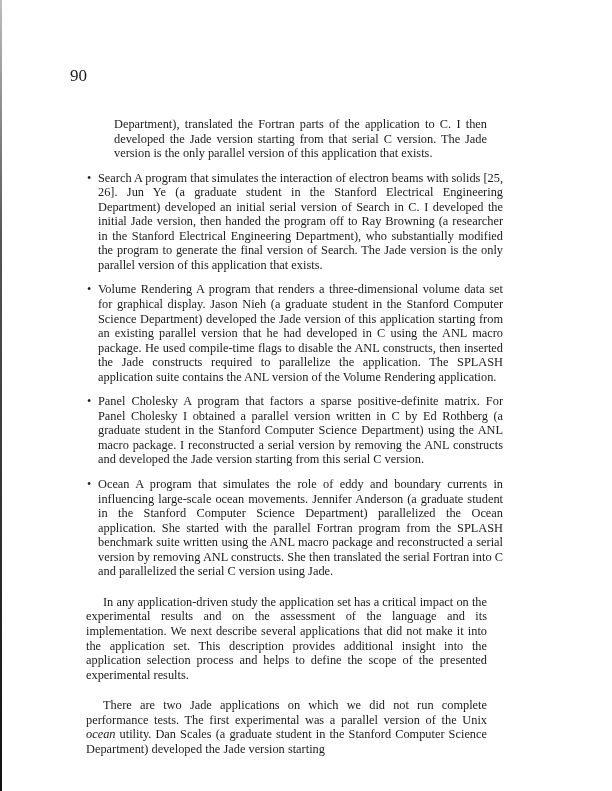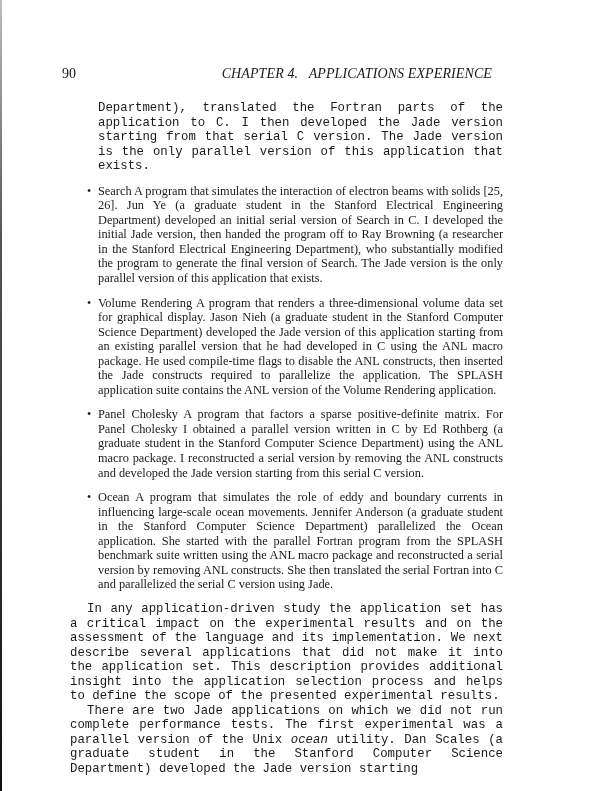--- a/index.html
+++ b/index.html
@@ -11,7 +11,7 @@
     position: absolute; left: 0; top: 0; width: 2px; height: 791px;
     background: linear-gradient(#bdbdbd, #555 30%, #222 80%, #111);
   }
-  .header { position: absolute; top: 66px; left: 62px; width: 430px; height: 16px; font-size: 14px; }
+  .header { position: absolute; top: 66px; left: 70px; width: 430px; height: 16px; font-size: 17px; }
   .page-num { position: absolute; left: 0; top: 0; }
   .running-head { position: absolute; right: 0; top: 0; font-style: italic; letter-spacing: 0.1px; }
   .body { position: absolute; left: 70px; top: 101px; width: 433px; font-size: 12.35px; line-height: 14.55px; }

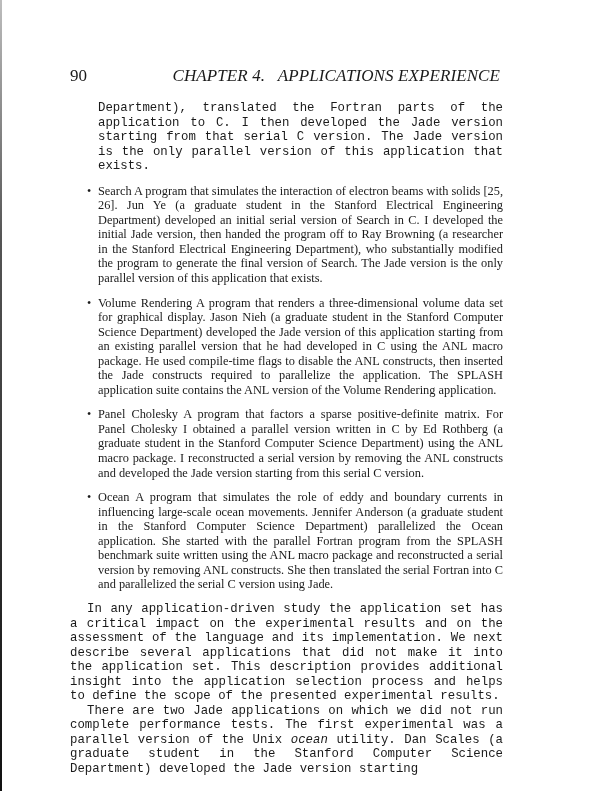--- a/index.html
+++ b/index.html
@@ -31,7 +31,6 @@
 
 <div class="header">
   <span class="page-num">90</span>
-  <span class="running-head" style="white-space:pre;">CHAPTER 4.   APPLICATIONS EXPERIENCE</span>
 </div>
 
 <div class="body">

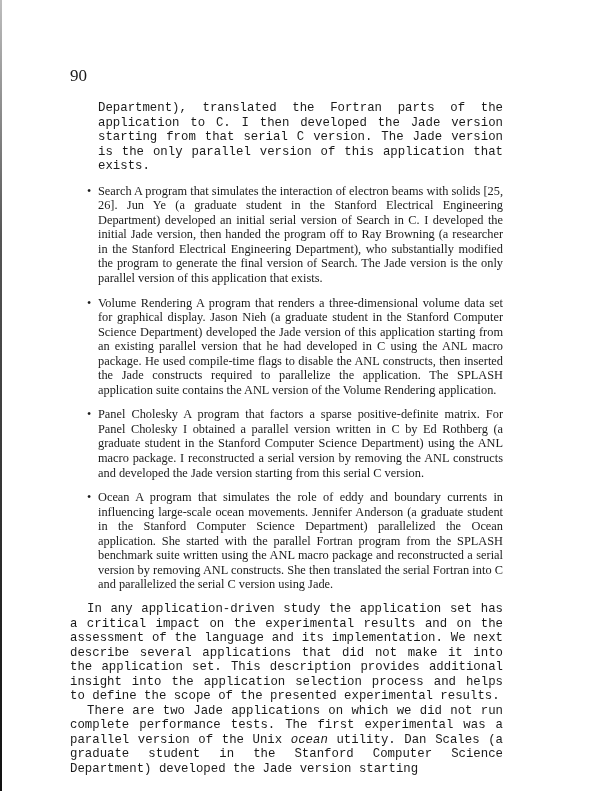--- a/index.html
+++ b/index.html
@@ -15,7 +15,7 @@
   .page-num { position: absolute; left: 0; top: 0; }
   .running-head { position: absolute; right: 0; top: 0; font-style: italic; letter-spacing: 0.1px; }
   .body { position: absolute; left: 70px; top: 101px; width: 433px; font-size: 12.35px; line-height: 14.55px; }
-  .p { margin: 0; text-align: justify; hyphens: manual; font-family: Liberation Mono, monospace; }
+  .p { margin: 16px; text-align: justify; hyphens: manual; }
   .cont { padding-left: 28px; margin-bottom: 10px; }
   .bullet-list { list-style: none; margin: 0; padding: 0; }
   .bullet-item { position: relative; padding-left: 28px; margin-bottom: 10px; text-align: justify; }

